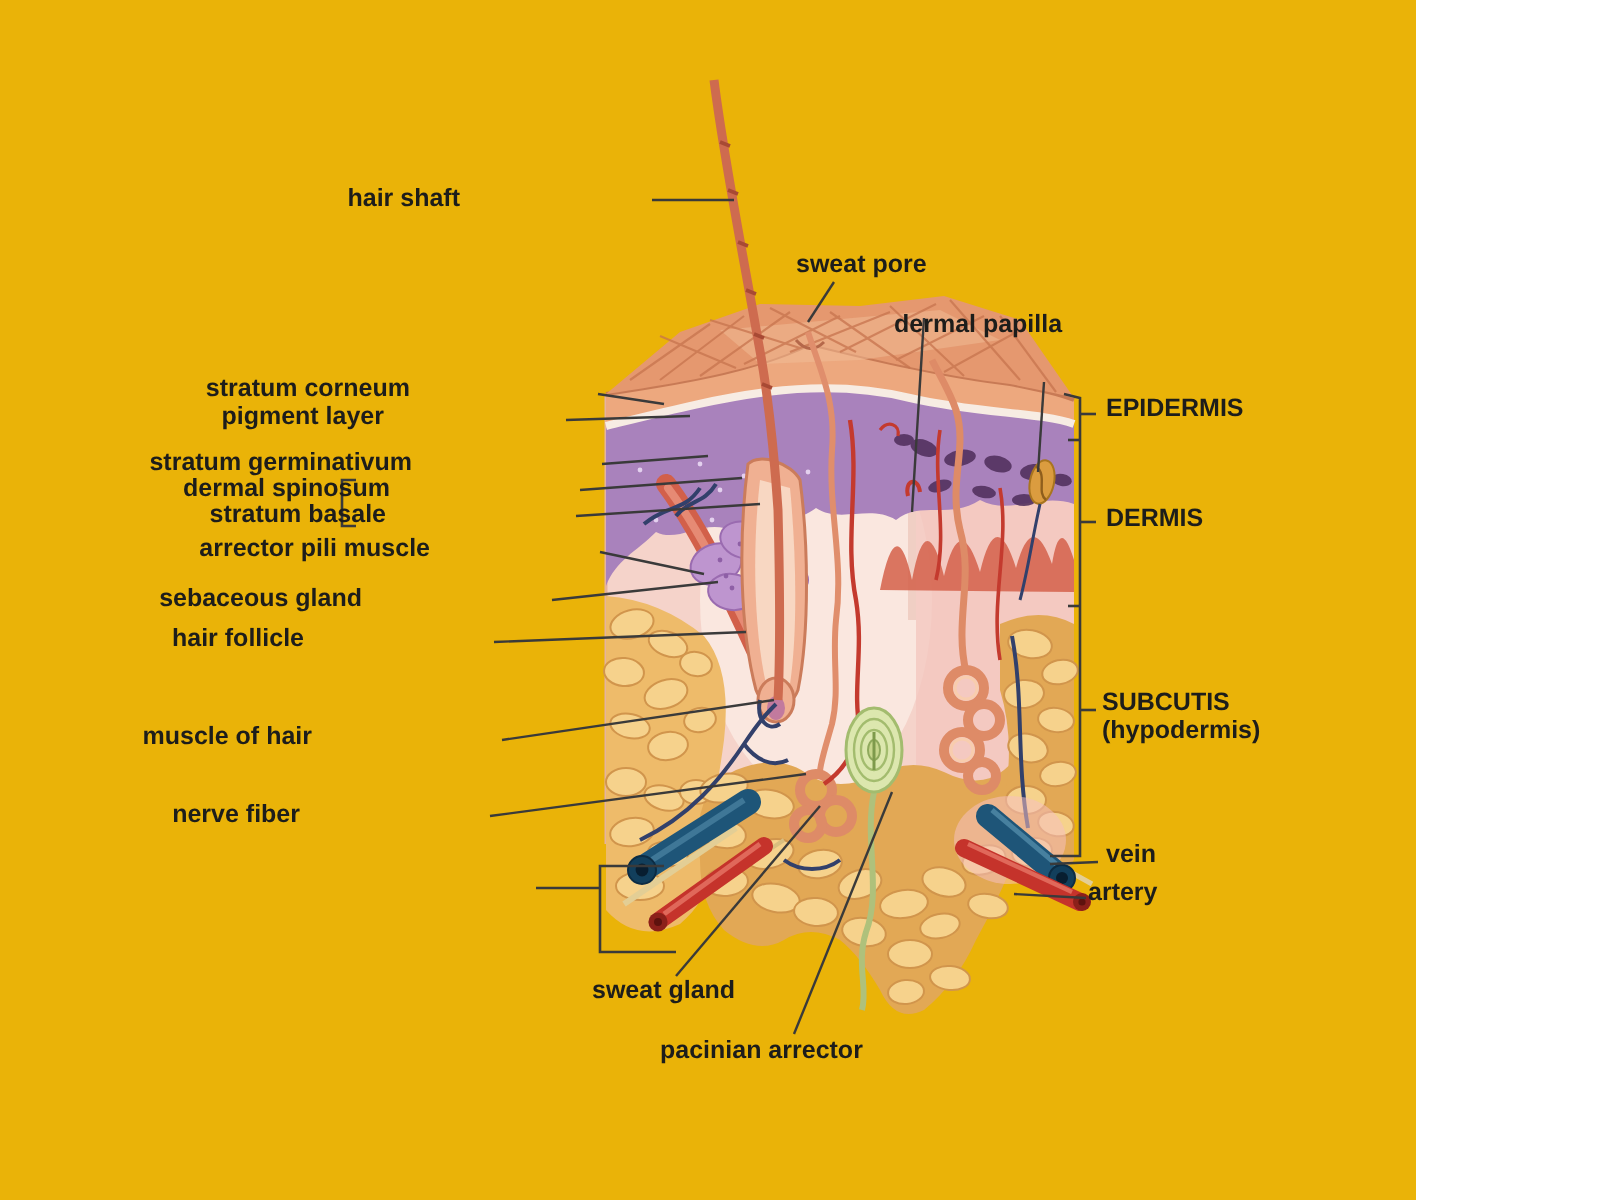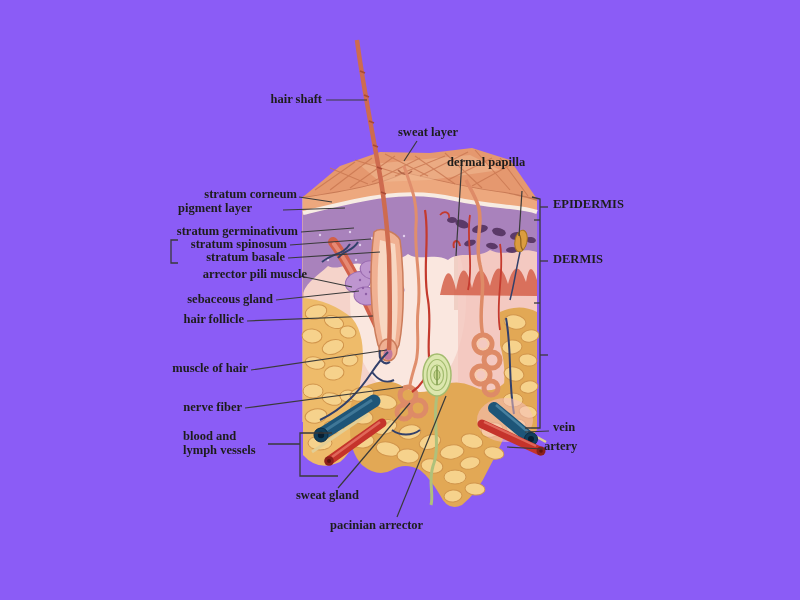--- a/index.html
+++ b/index.html
@@ -3,8 +3,8 @@
 <meta charset="utf-8">
 <style>
   html,body{margin:0;padding:0;background:#ffffff;}
-  .stage{position:relative;width:800px;height:600px;background:#8b5cf6;overflow:hidden;
-         font-family:Liberation Serif, serif;}
+  .stage{position:relative;width:708px;height:600px;background:#eab308;overflow:hidden;
+         font-family:Liberation Sans, sans-serif;}
   .stage svg{position:absolute;left:0;top:0;}
   .lbl{position:absolute;font-weight:bold;font-size:12.5px;line-height:14px;color:#1d1d1b;
        white-space:nowrap;}

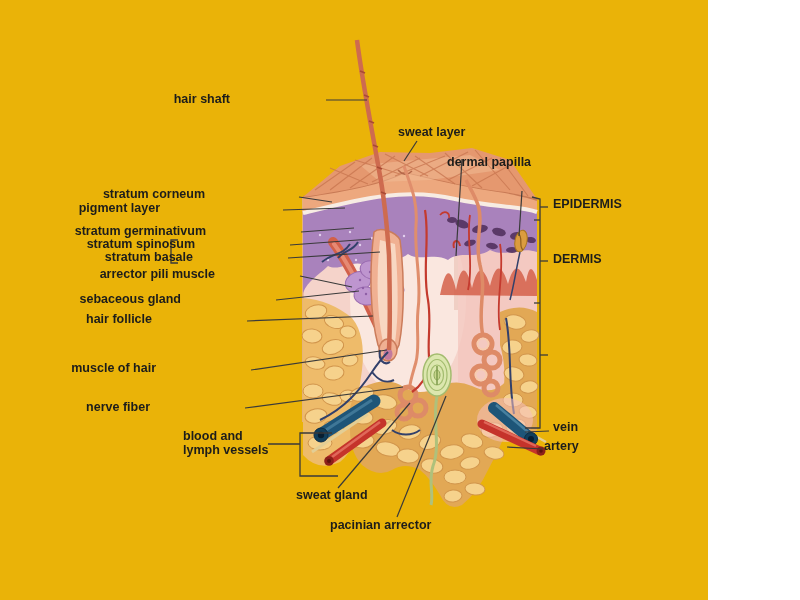--- a/index.html
+++ b/index.html
@@ -294,7 +294,7 @@
   </svg>
 
   <div class="lbl r" style="right:478px;top:92px;">hair shaft</div>
-  <div class="lbl" style="left:398px;top:125px;">sweat layer</div>
+  <div class="lbl" style="left:398px;top:125px;">sweat pore</div>
   <div class="lbl" style="left:447px;top:142px;margin-top:13px;">dermal papilla</div>
   <div class="lbl r" style="right:503px;top:187px;">stratum corneum</div>
   <div class="lbl r" style="right:548px;top:201px;margin-left:16px;">pigment layer</div>

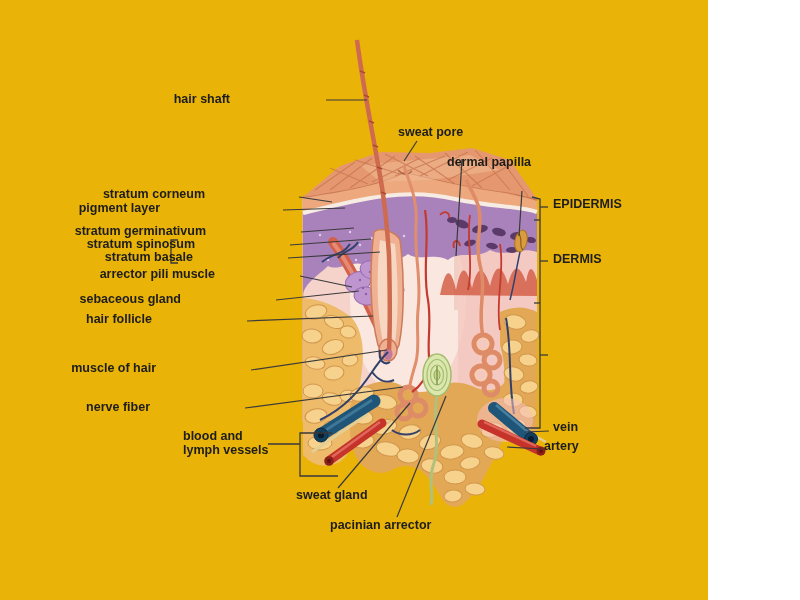--- a/index.html
+++ b/index.html
@@ -297,7 +297,7 @@
   <div class="lbl" style="left:398px;top:125px;">sweat pore</div>
   <div class="lbl" style="left:447px;top:142px;margin-top:13px;">dermal papilla</div>
   <div class="lbl r" style="right:503px;top:187px;">stratum corneum</div>
-  <div class="lbl r" style="right:548px;top:201px;margin-left:16px;">pigment layer</div>
+  <div class="lbl r" style="right:516px;top:201px;margin-left:16px;">pigment layer</div>
   <div class="lbl r" style="right:502px;top:224px;">stratum germinativum</div>
   <div class="lbl r" style="right:513px;top:237px;">stratum spinosum</div>
   <div class="lbl r" style="right:515px;top:250px;">stratum basale</div>

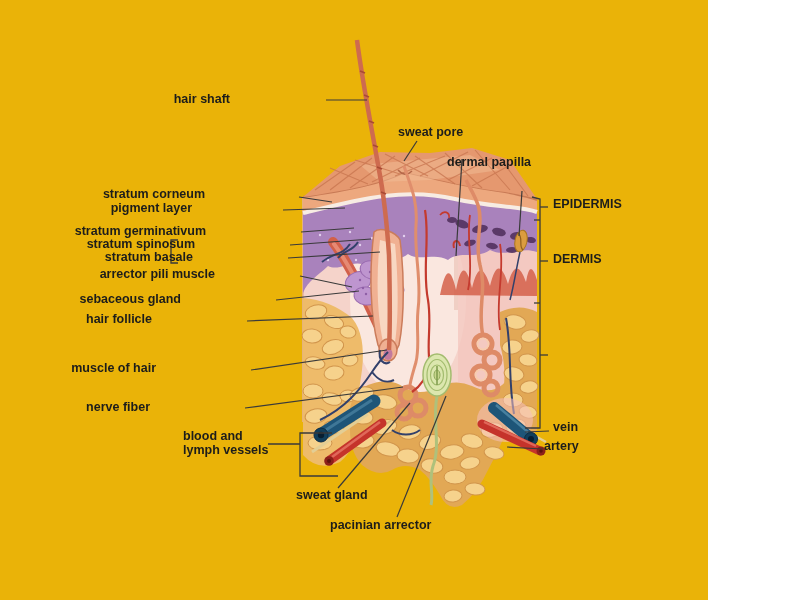--- a/index.html
+++ b/index.html
@@ -299,7 +299,7 @@
   <div class="lbl r" style="right:503px;top:187px;">stratum corneum</div>
   <div class="lbl r" style="right:516px;top:201px;margin-left:16px;">pigment layer</div>
   <div class="lbl r" style="right:502px;top:224px;">stratum germinativum</div>
-  <div class="lbl r" style="right:513px;top:237px;">stratum spinosum</div>
+  <div class="lbl r" style="right:513px;top:237px;">dermal spinosum</div>
   <div class="lbl r" style="right:515px;top:250px;">stratum basale</div>
   <div class="lbl r" style="right:493px;top:267px;">arrector pili muscle</div>
   <div class="lbl r" style="right:527px;top:292px;">sebaceous gland</div>

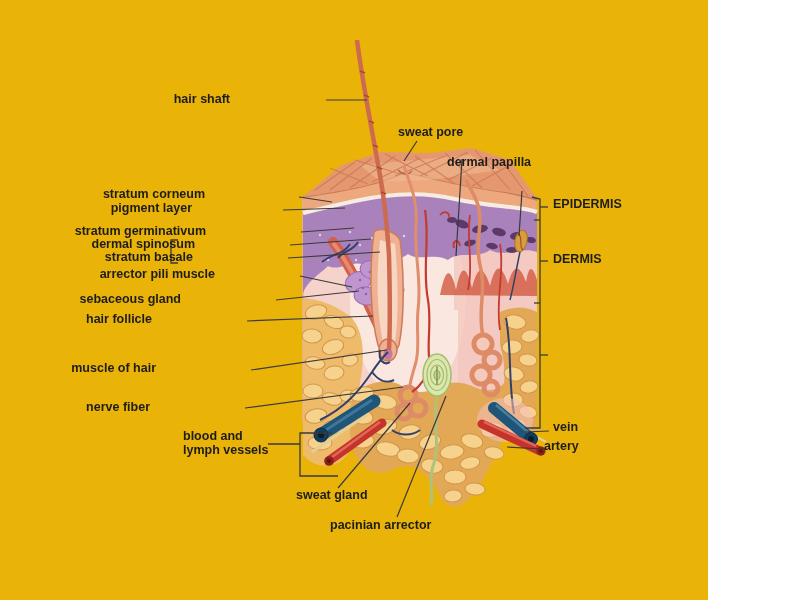--- a/index.html
+++ b/index.html
@@ -314,6 +314,10 @@
   <div class="lbl" style="left:330px;top:518px;">pacinian arrector</div>
   <div class="lbl" style="left:553px;top:197px;">EPIDERMIS</div>
   <div class="lbl" style="left:553px;top:252px;">DERMIS</div>
+  <div class="lbl" style="left:551px;top:344px;">
+    <span>SUBCUTIS</span>
+    <span>(hypodermis)</span>
+  </div>
   <div class="lbl" style="left:553px;top:420px;">vein</div>
   <div class="lbl" style="left:544px;top:439px;">artery</div>
 </div>

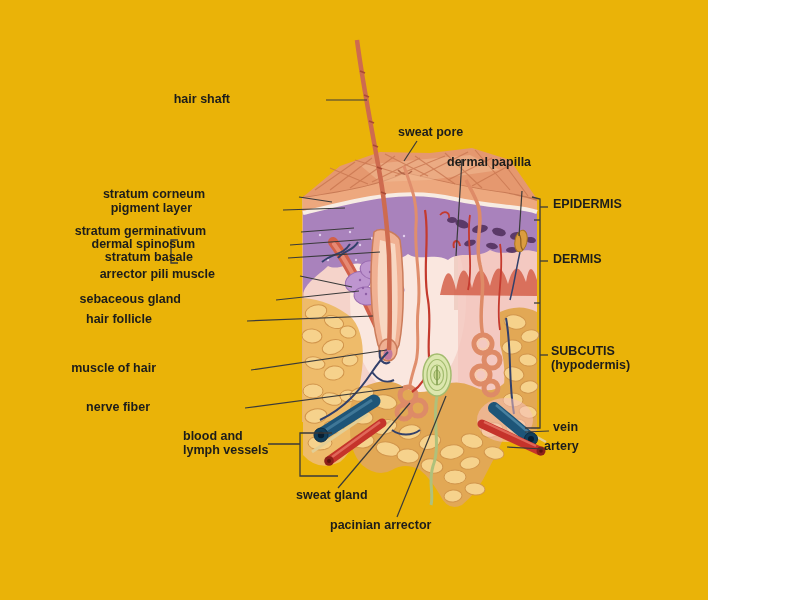--- a/index.html
+++ b/index.html
@@ -306,10 +306,6 @@
   <div class="lbl r" style="right:556px;top:312px;">hair follicle</div>
   <div class="lbl r" style="right:552px;top:361px;">muscle of hair</div>
   <div class="lbl r" style="right:558px;top:400px;">nerve fiber</div>
-  <div class="lbl" style="left:183px;top:429px;">
-    <span>blood and</span>
-    <span>lymph vessels</span>
-  </div>
   <div class="lbl" style="left:296px;top:488px;">sweat gland</div>
   <div class="lbl" style="left:330px;top:518px;">pacinian arrector</div>
   <div class="lbl" style="left:553px;top:197px;">EPIDERMIS</div>

